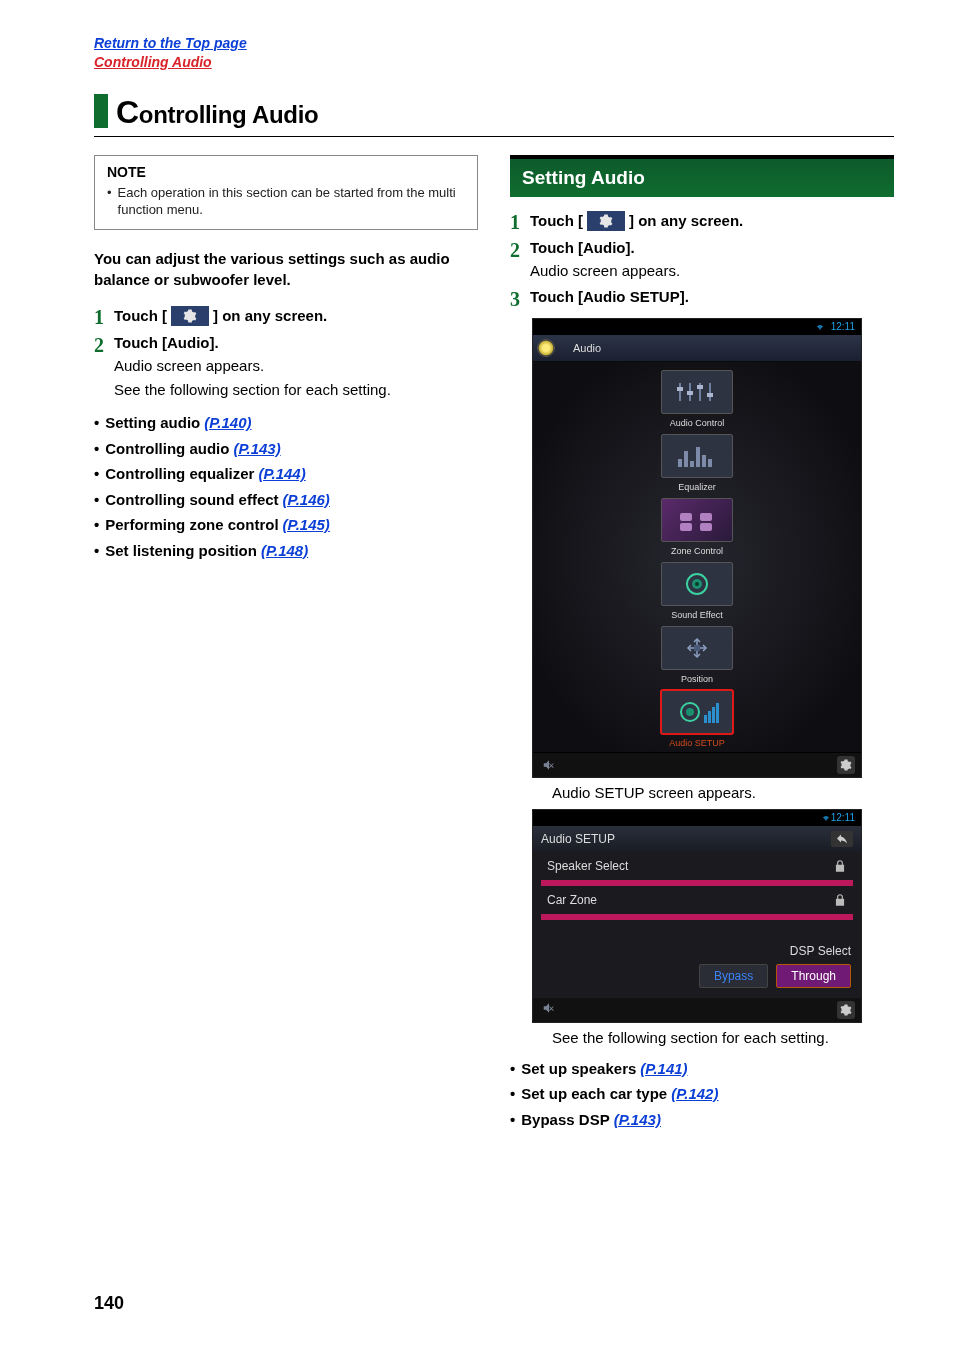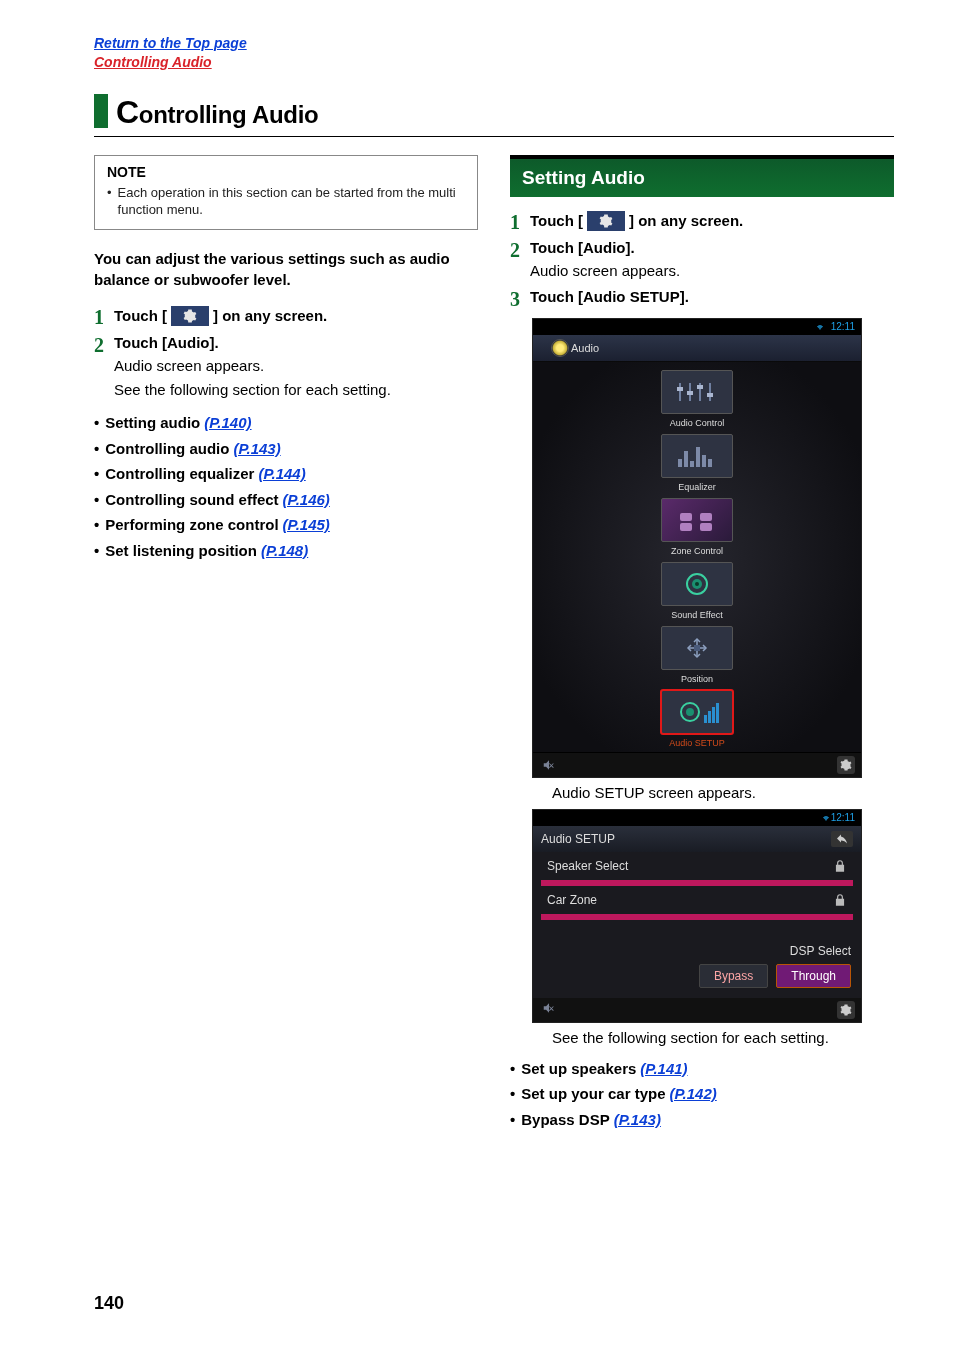--- a/index.html
+++ b/index.html
@@ -105,7 +105,7 @@
   .shot .statusbar .wifi { margin-right:6px; }
   .shot .breadcrumb {
     background: linear-gradient(#2c3448,#1b2030);
-    padding: 4px 18px; display:flex; align-items:center; gap:2px;
+    padding: 4px 4px; display:flex; align-items:center; gap:18px;
     border-bottom:1px solid #0a0a0a;
   }
   .shot .breadcrumb .cd {

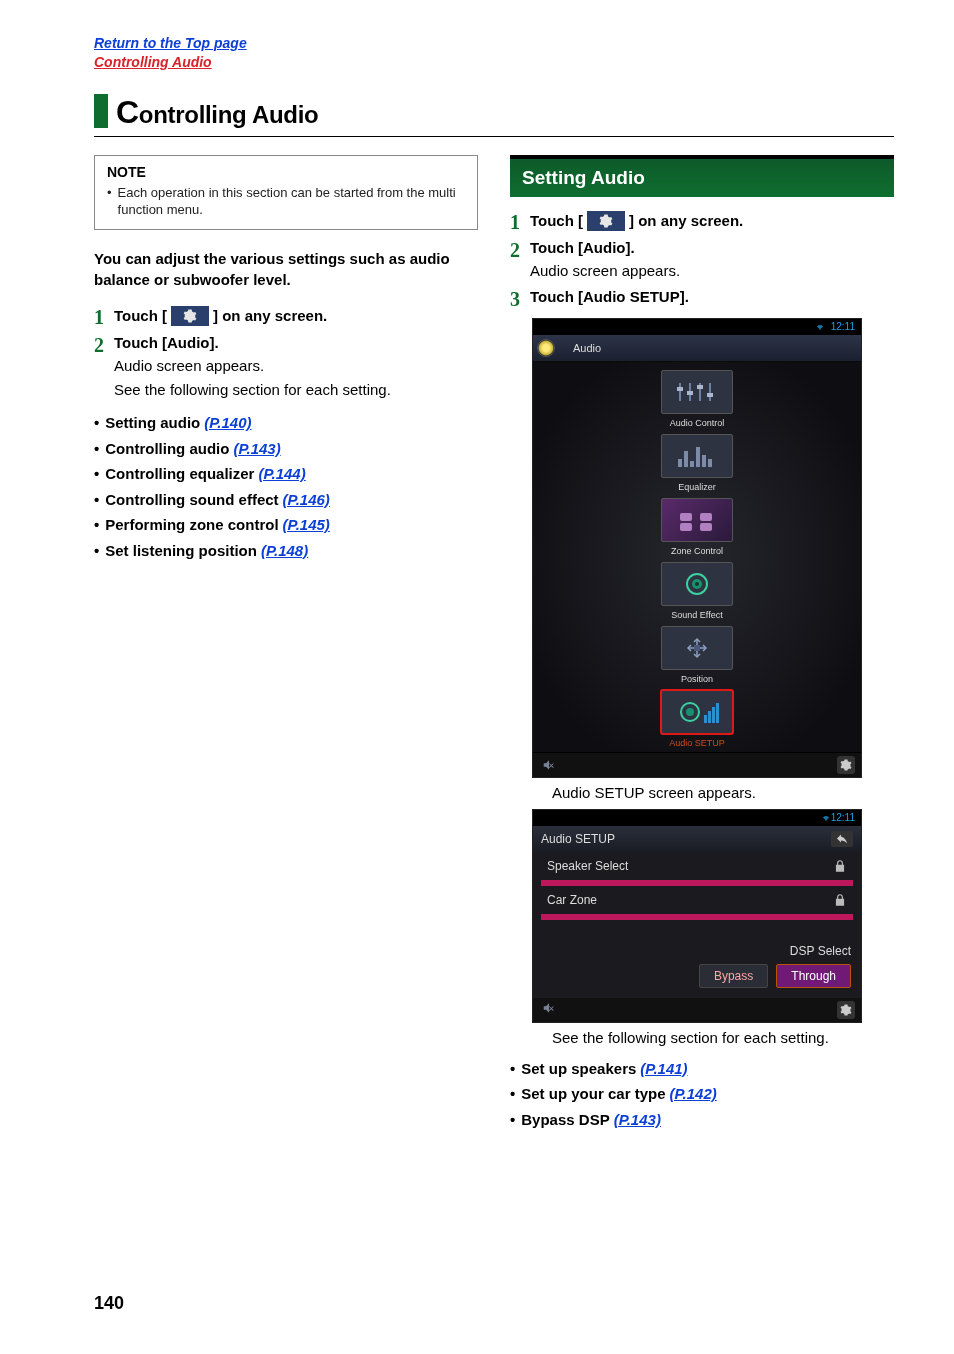--- a/index.html
+++ b/index.html
@@ -150,7 +150,7 @@
   .shot2 .dsp .lab { font-size:12px; margin-bottom:6px; display:block;text-align:right; }
   .shot2 .dsp .btns { display:flex; justify-content:flex-end; gap:8px; }
   .shot2 .dsp .btn {
-    padding:4px 14px; font-size:12px; border-radius:2px; border:1px solid #444; background:#2a2d36; color:#fca5a5;
+    padding:4px 14px; font-size:12px; border-radius:2px; border:1px solid #444; background:#2a2d36; color:#3b82f6;
   }
   .shot2 .dsp .btn.active { background:#701a75; border-color:#b85506; color:#fff; }
   .shot2 .bottombar { display:flex; justify-content:space-between; background:#111; padding:3px 6px; }

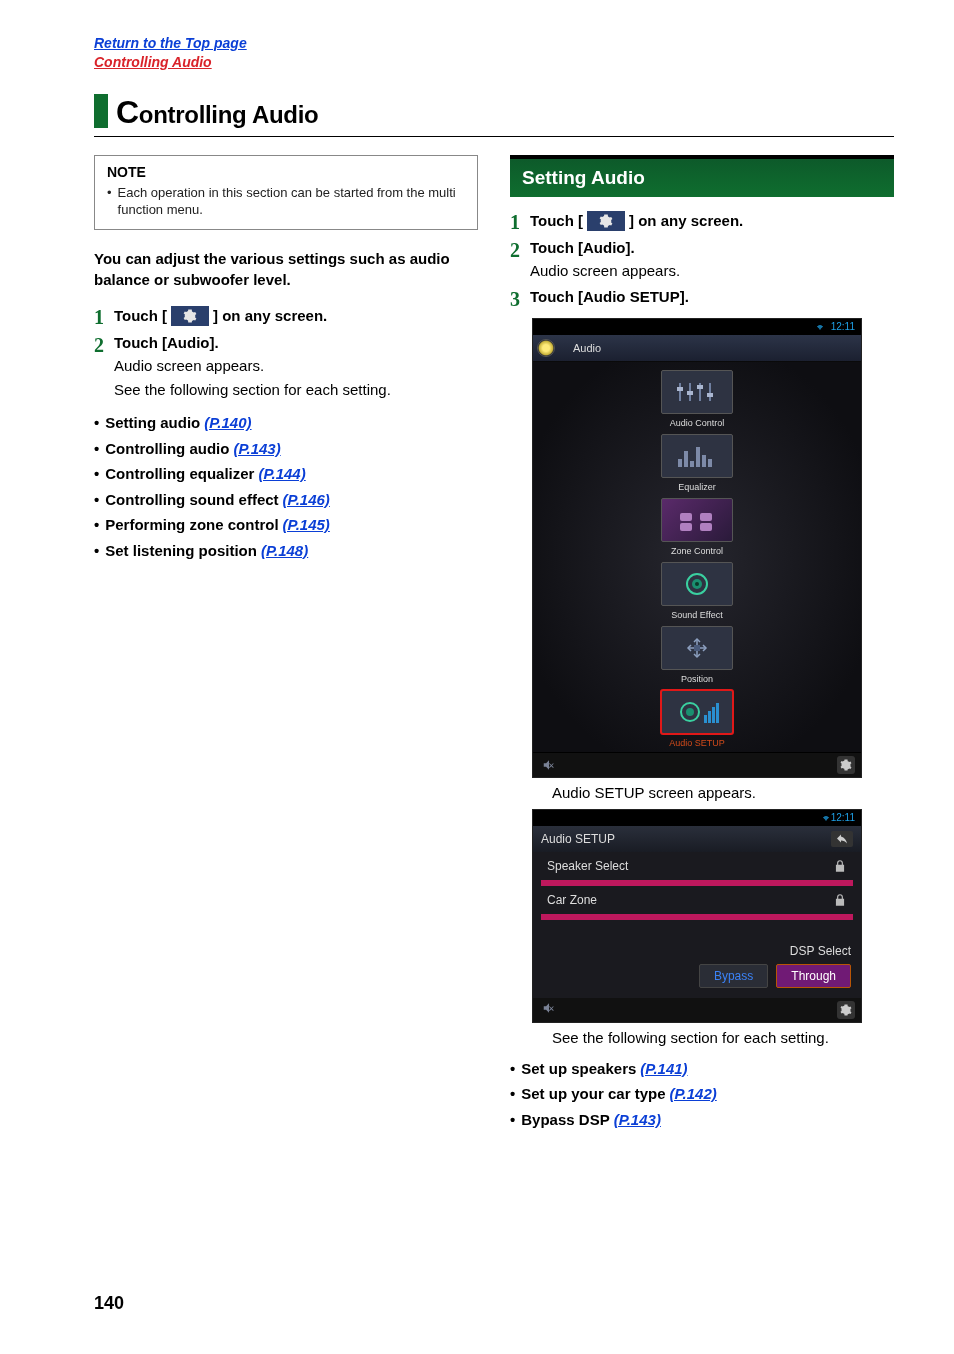--- a/index.html
+++ b/index.html
@@ -470,7 +470,7 @@
         </li>
       <li>
           <span class="b">•</span>
-          <span class="t">Set up your car type</span>
+          <span class="t">Set up each car type</span>
           <a class="p">(P.142)</a>
         </li>
       <li>

